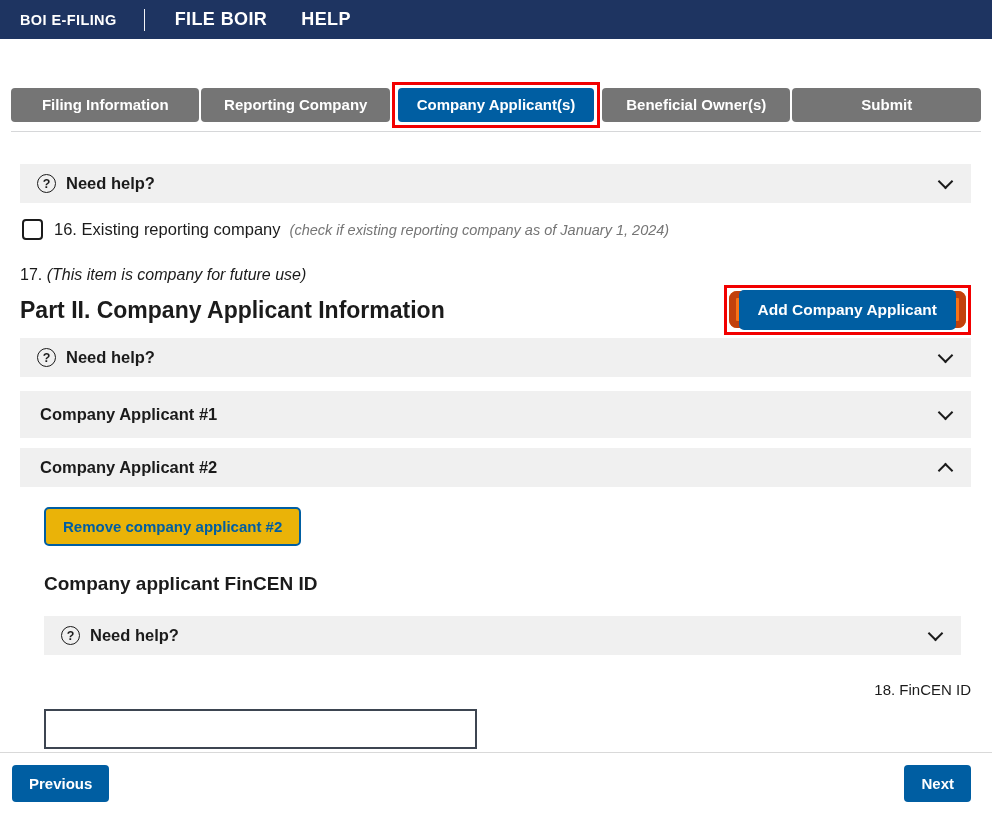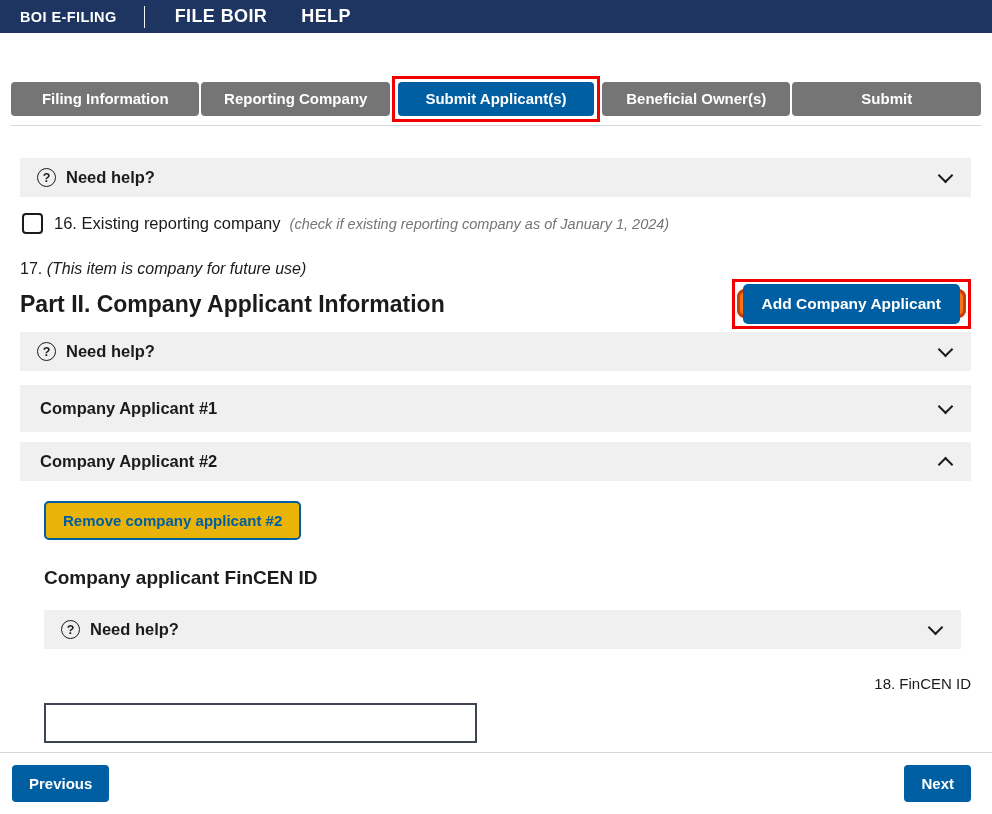--- a/index.html
+++ b/index.html
@@ -14,7 +14,7 @@
 
   
   .topnav {
-    height: 33px;
+    height: 39px;
     background: #1e3461;
     display: flex;
     align-items: center;

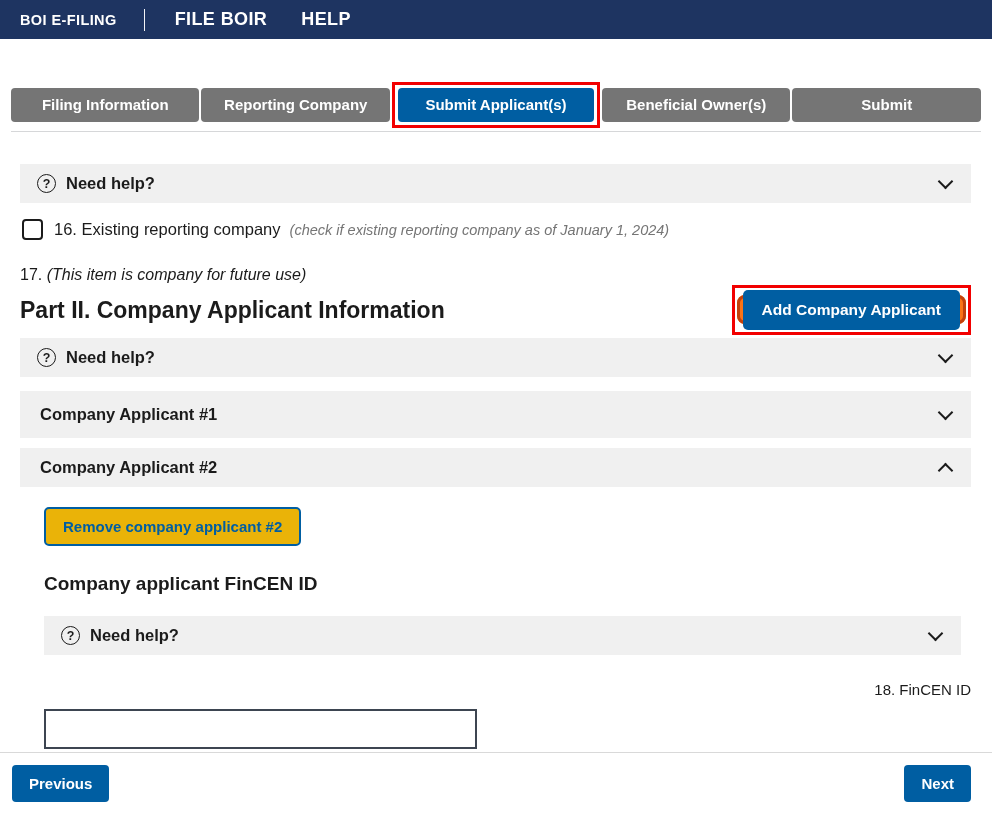--- a/index.html
+++ b/index.html
@@ -251,7 +251,7 @@
   <button class="tab">Filing Information</button>
   <button class="tab">Reporting Company</button>
   <span class="tab-annot">
-    <button class="tab active">Submit Applicant(s)</button>
+    <button class="tab active">Company Applicant(s)</button>
   </span>
   <button class="tab">Beneficial Owner(s)</button>
   <button class="tab">Submit</button>

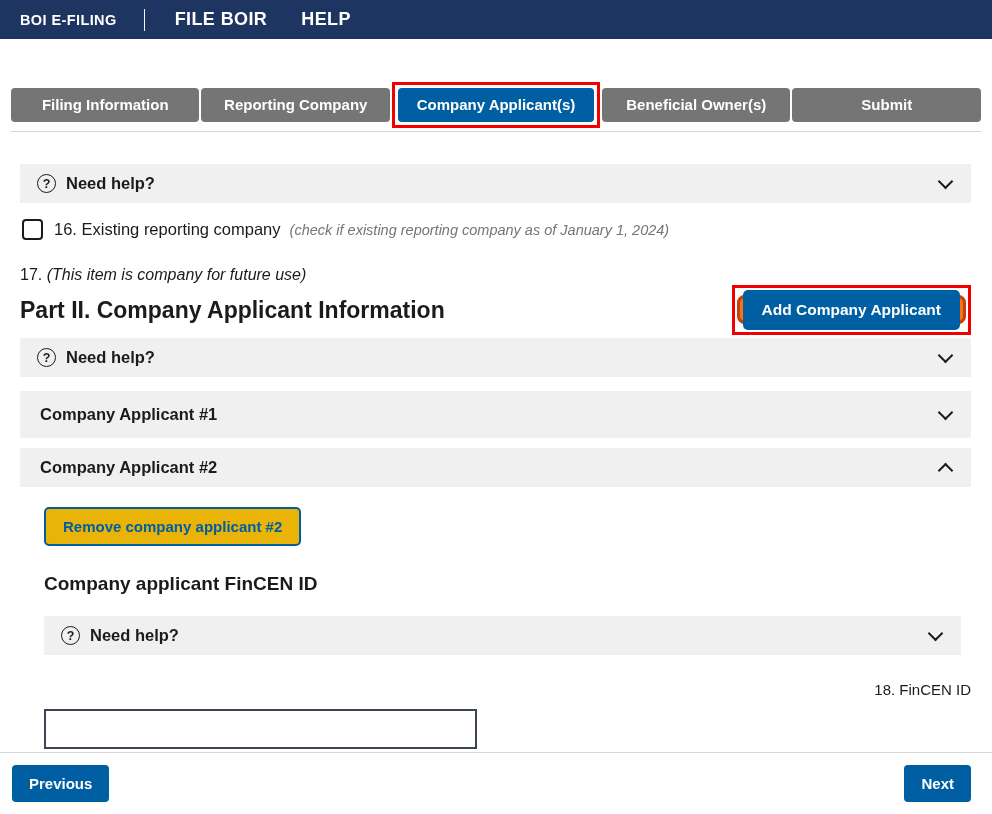--- a/index.html
+++ b/index.html
@@ -162,7 +162,7 @@
     padding: 2px;
   }
   .focus-ring {
-    border: 3px solid #c2410c;
+    border: 7px solid #c2410c;
     border-radius: 8px;
     padding: 3px;
     background: #f97316;

